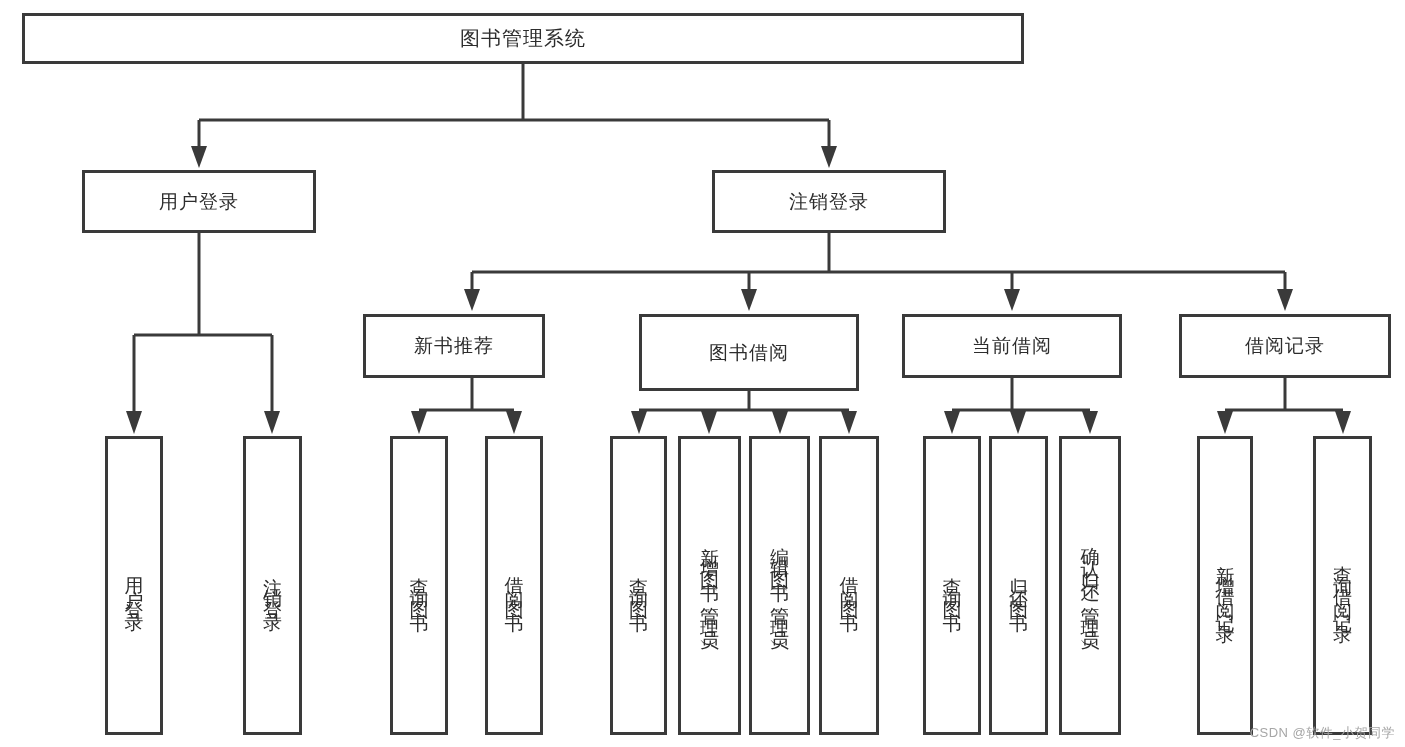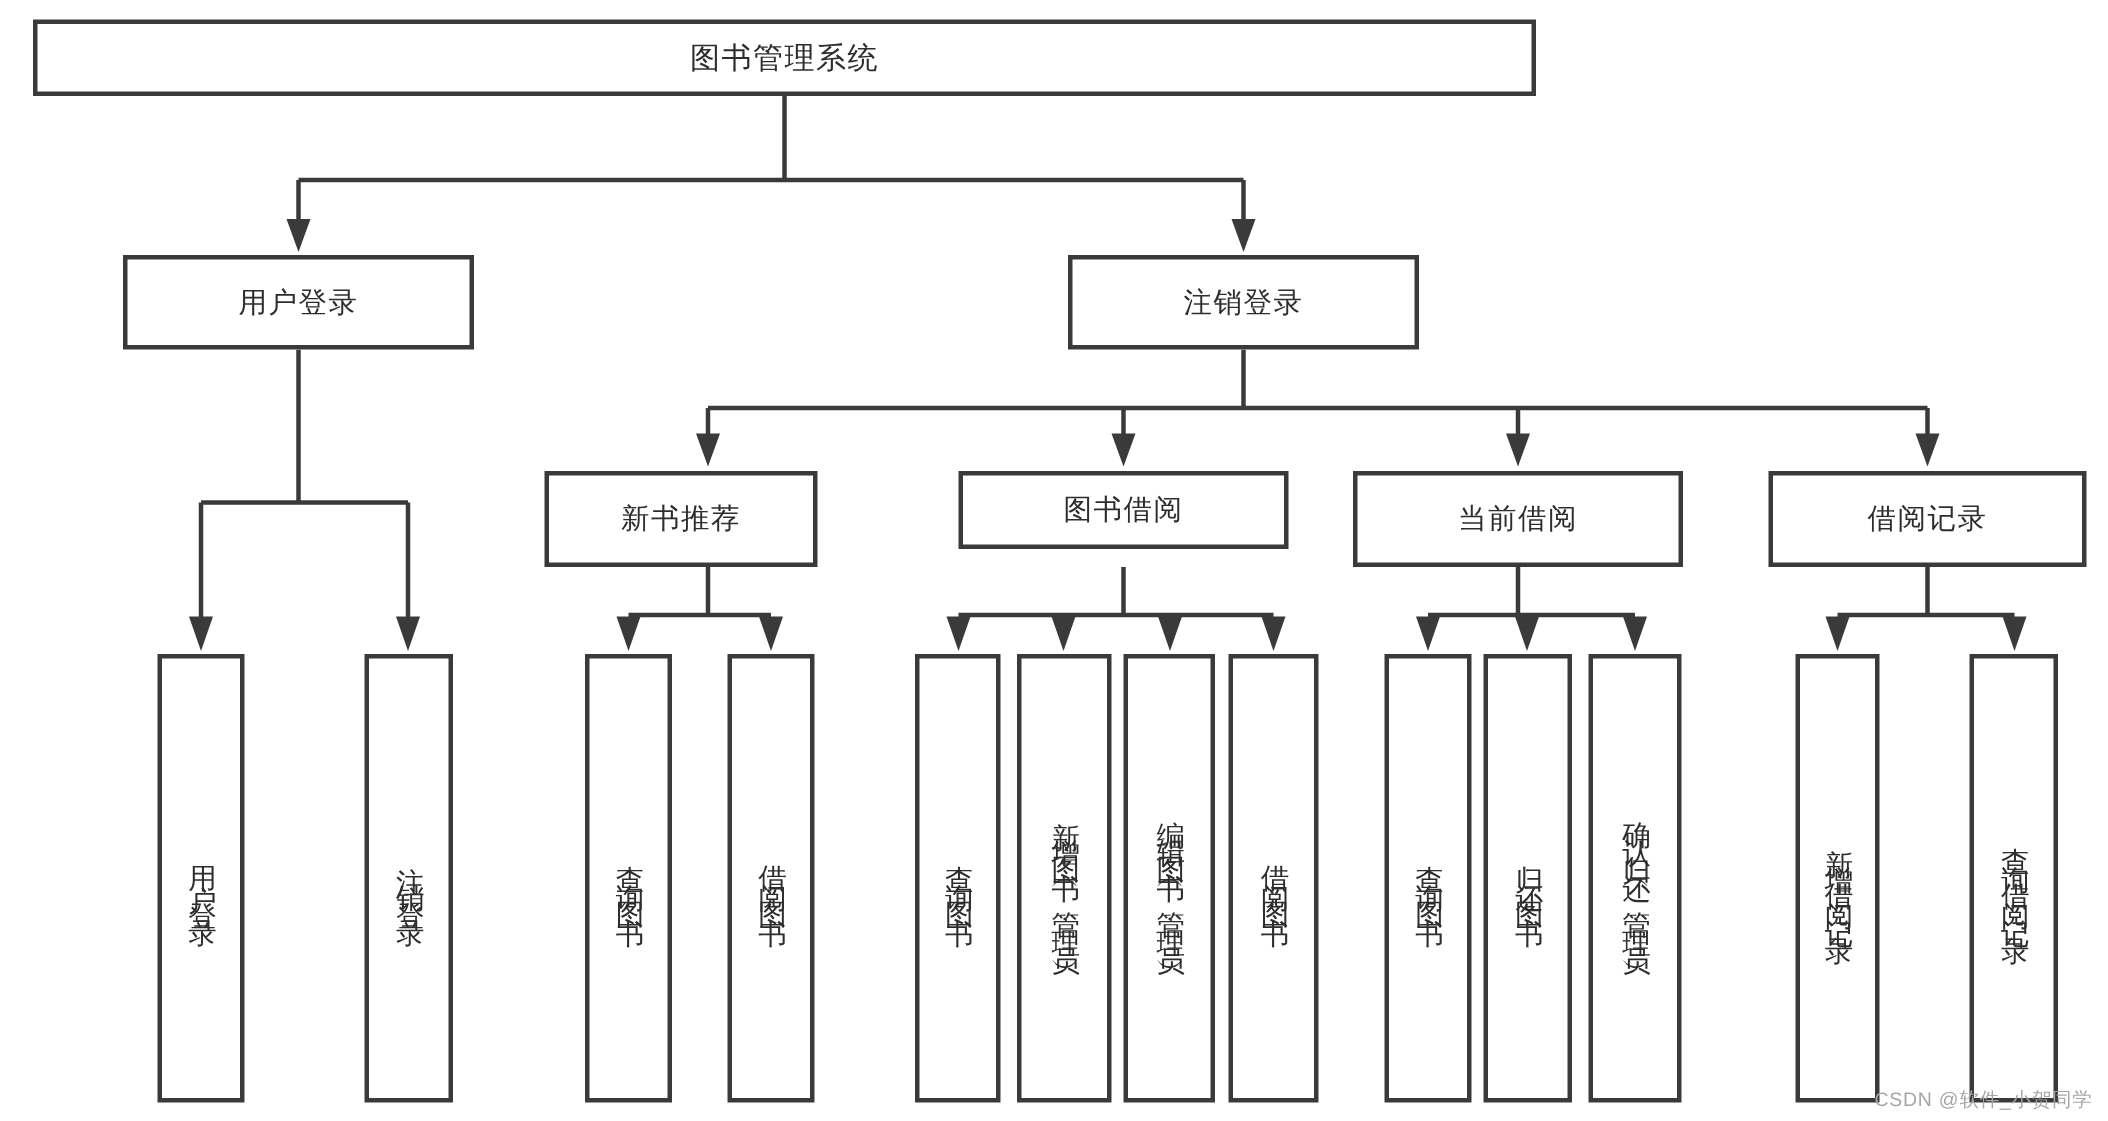--- a/index.html
+++ b/index.html
@@ -131,7 +131,7 @@
   <div class="hbox" style="left:712px; top:170px; width:234px; height:63px">注销登录</div>
 
   <div class="hbox" style="left:363px; top:314px; width:182px; height:64px">新书推荐</div>
-  <div class="hbox" style="left:639px; top:314px; width:220px; height:52px">图书借阅</div>
+  <div class="hbox" style="left:639px; top:314px; width:220px; height:77px">图书借阅</div>
   <div class="hbox" style="left:902px; top:314px; width:220px; height:64px">当前借阅</div>
   <div class="hbox" style="left:1179px; top:314px; width:212px; height:64px">借阅记录</div>
 

